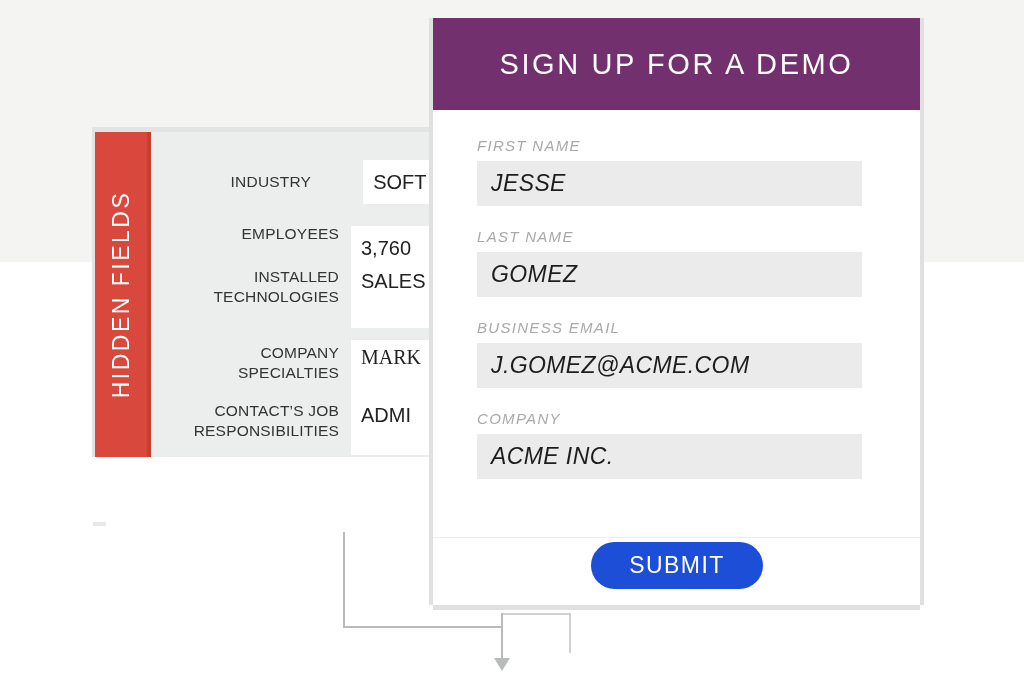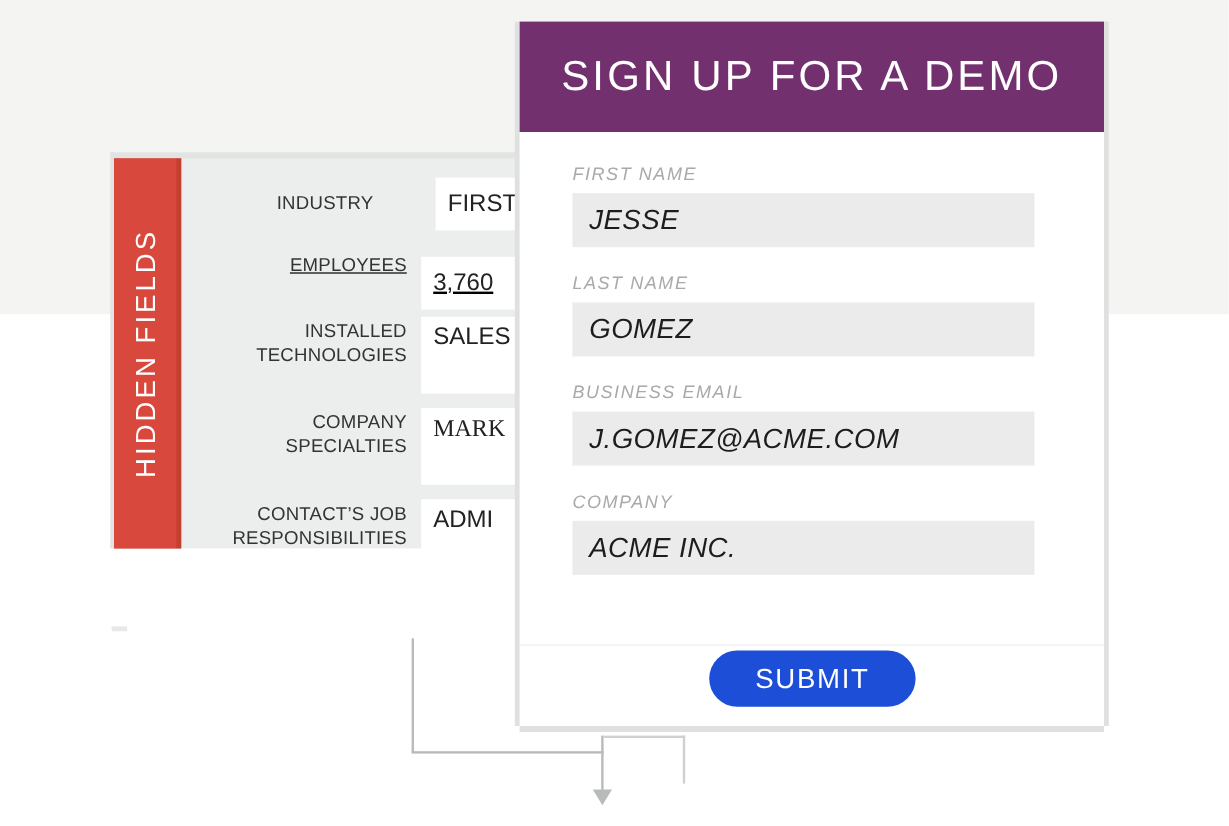--- a/index.html
+++ b/index.html
@@ -184,7 +184,7 @@
   }
   .card-header-title {
     color: #ffffff;
-    font-size: 35px;
+    font-size: 29px;
     letter-spacing: 2.6px;
     white-space: nowrap;
   }

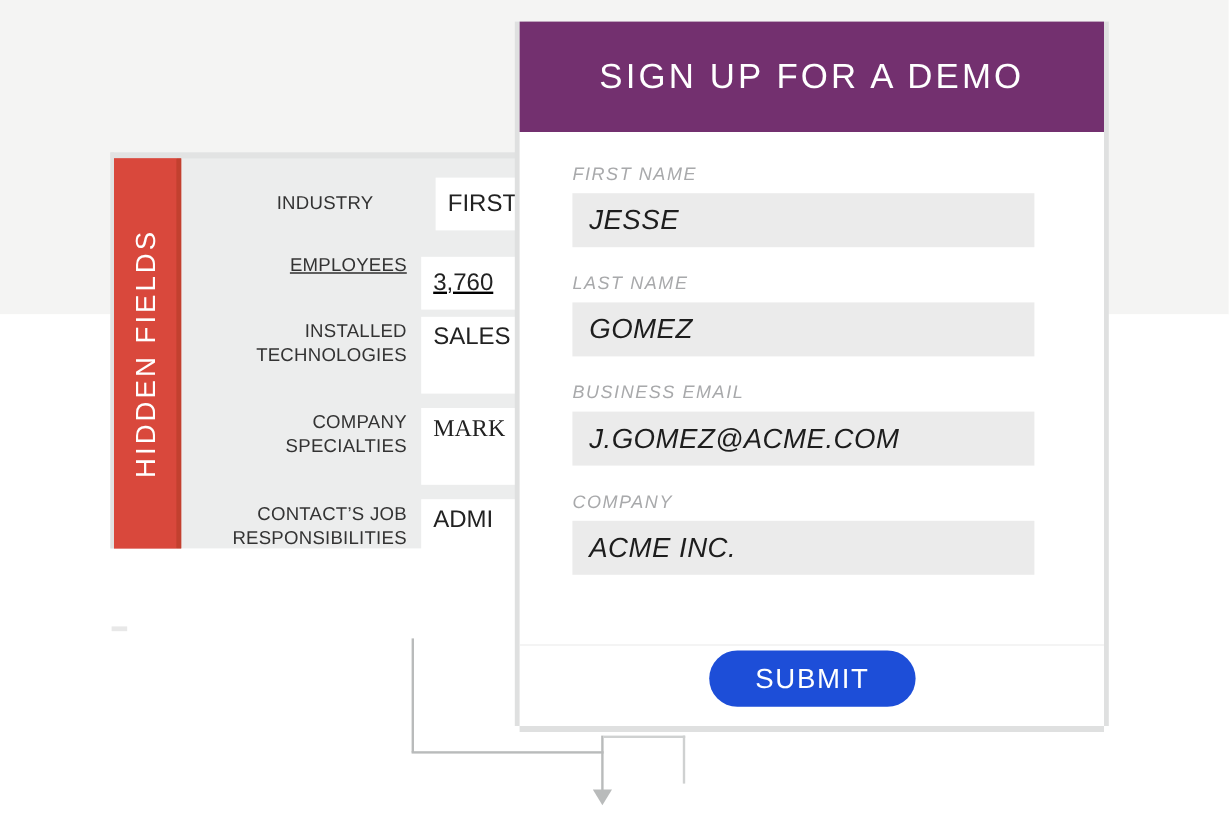--- a/index.html
+++ b/index.html
@@ -270,7 +270,7 @@
 
     <div class="hf-rows">
 
-      <div class="hf-row" style="top:16px;height:44px;gap:40px;">
+      <div class="hf-row" style="top:28px;height:44px;gap:40px;">
         <div class="hf-label">INDUSTRY</div>
         <div class="hf-input" style="height:44px;">FIRST</div>
       </div>

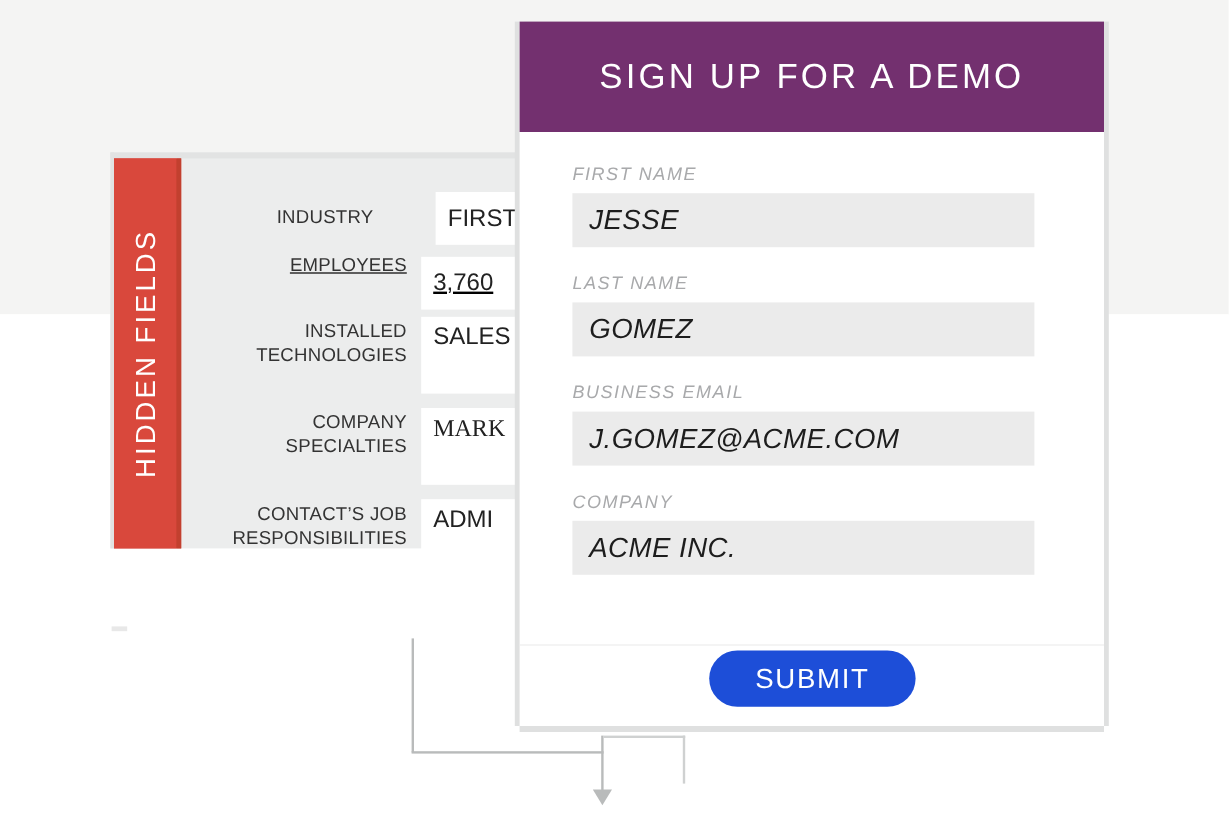--- a/index.html
+++ b/index.html
@@ -272,7 +272,7 @@
 
       <div class="hf-row" style="top:28px;height:44px;gap:40px;">
         <div class="hf-label">INDUSTRY</div>
-        <div class="hf-input" style="height:44px;">FIRST</div>
+        <div class="hf-input" style="height:44px;">SOFT</div>
       </div>
 
       <div class="hf-row" style="top:68px;height:44px;text-decoration:underline;">

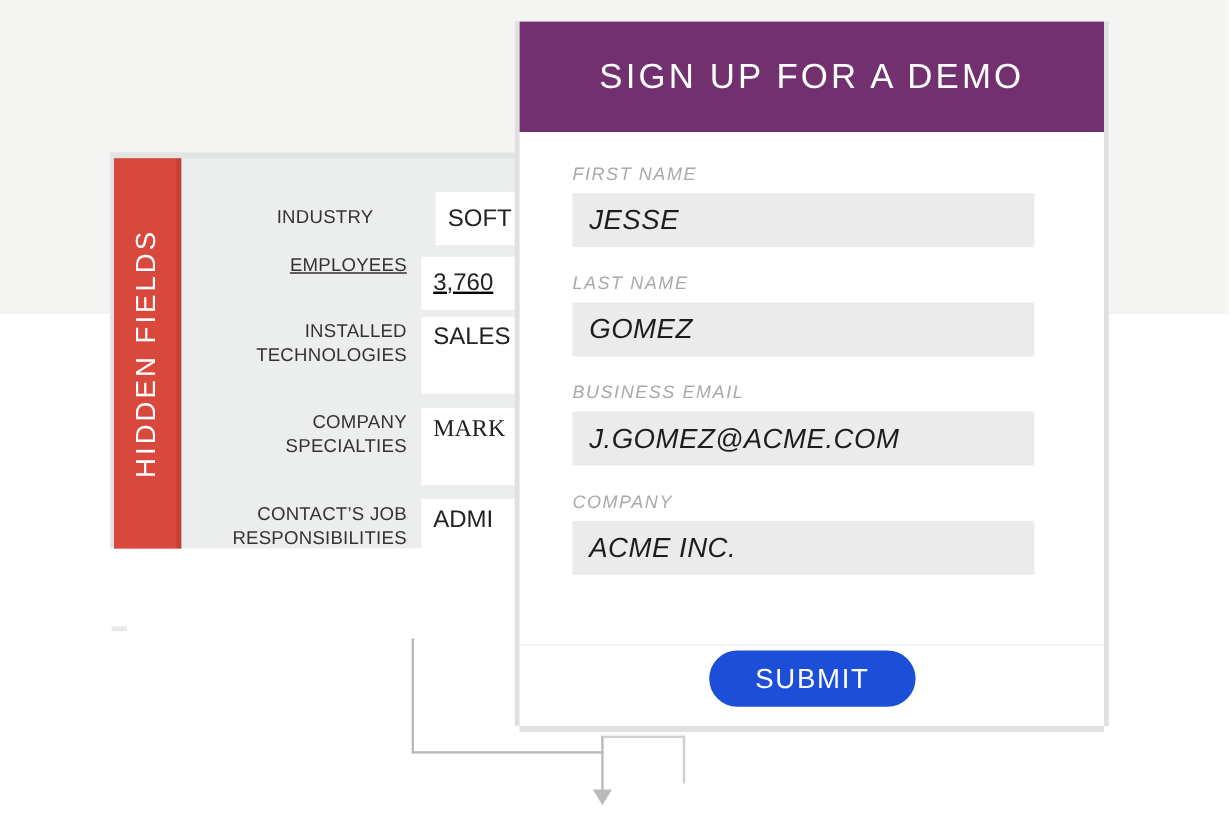--- a/index.html
+++ b/index.html
@@ -275,7 +275,7 @@
         <div class="hf-input" style="height:44px;">SOFT</div>
       </div>
 
-      <div class="hf-row" style="top:68px;height:44px;text-decoration:underline;">
+      <div class="hf-row" style="top:80px;height:44px;">
         <div class="hf-label">EMPLOYEES</div>
         <div class="hf-input" style="height:44px;margin-top:28px;">3,760</div>
       </div>

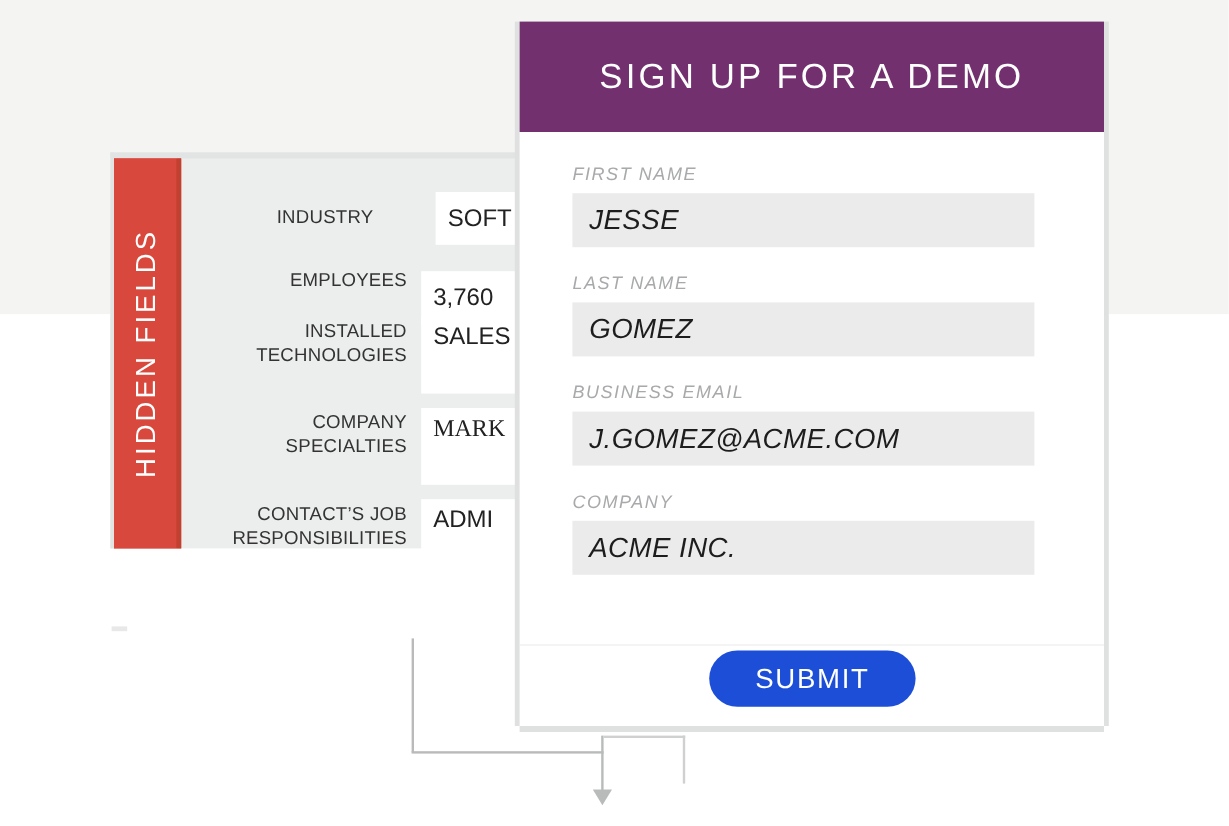--- a/index.html
+++ b/index.html
@@ -296,7 +296,7 @@
         <div class="hf-input" style="height:64px;align-items:flex-start;padding-top:6px;font-family:Liberation Serif, serif;">MARK</div>
       </div>
 
-      <div class="hf-row" style="top:284px;height:64px;align-items:flex-start;">
+      <div class="hf-row" style="top:266px;height:64px;align-items:flex-start;">
         <div class="hf-label" style="padding-top:3px;">
           <div>CONTACT’S JOB</div>
           <div>RESPONSIBILITIES</div>

